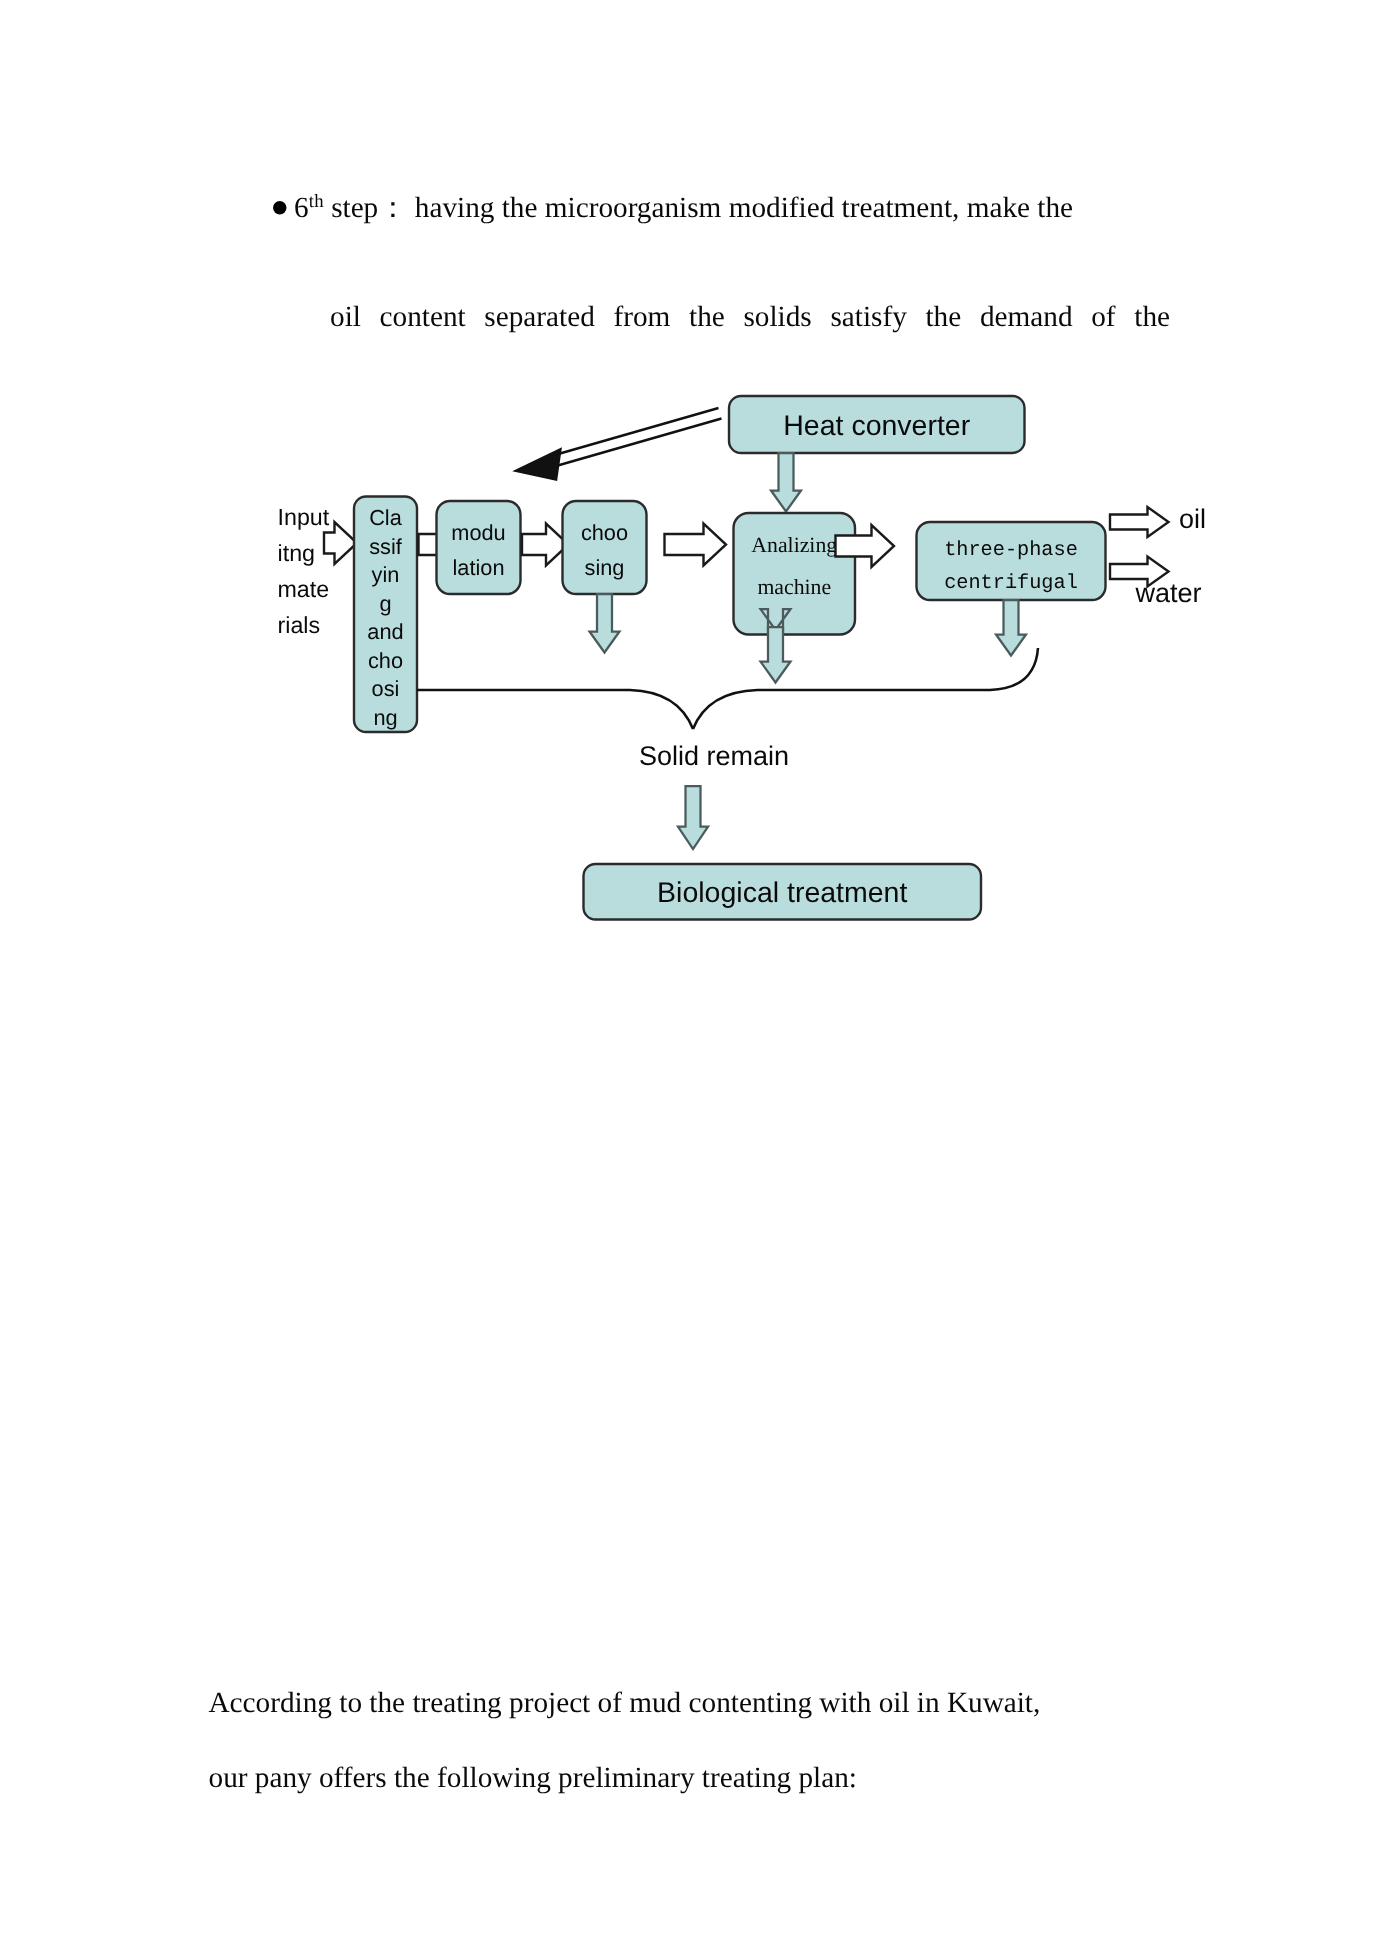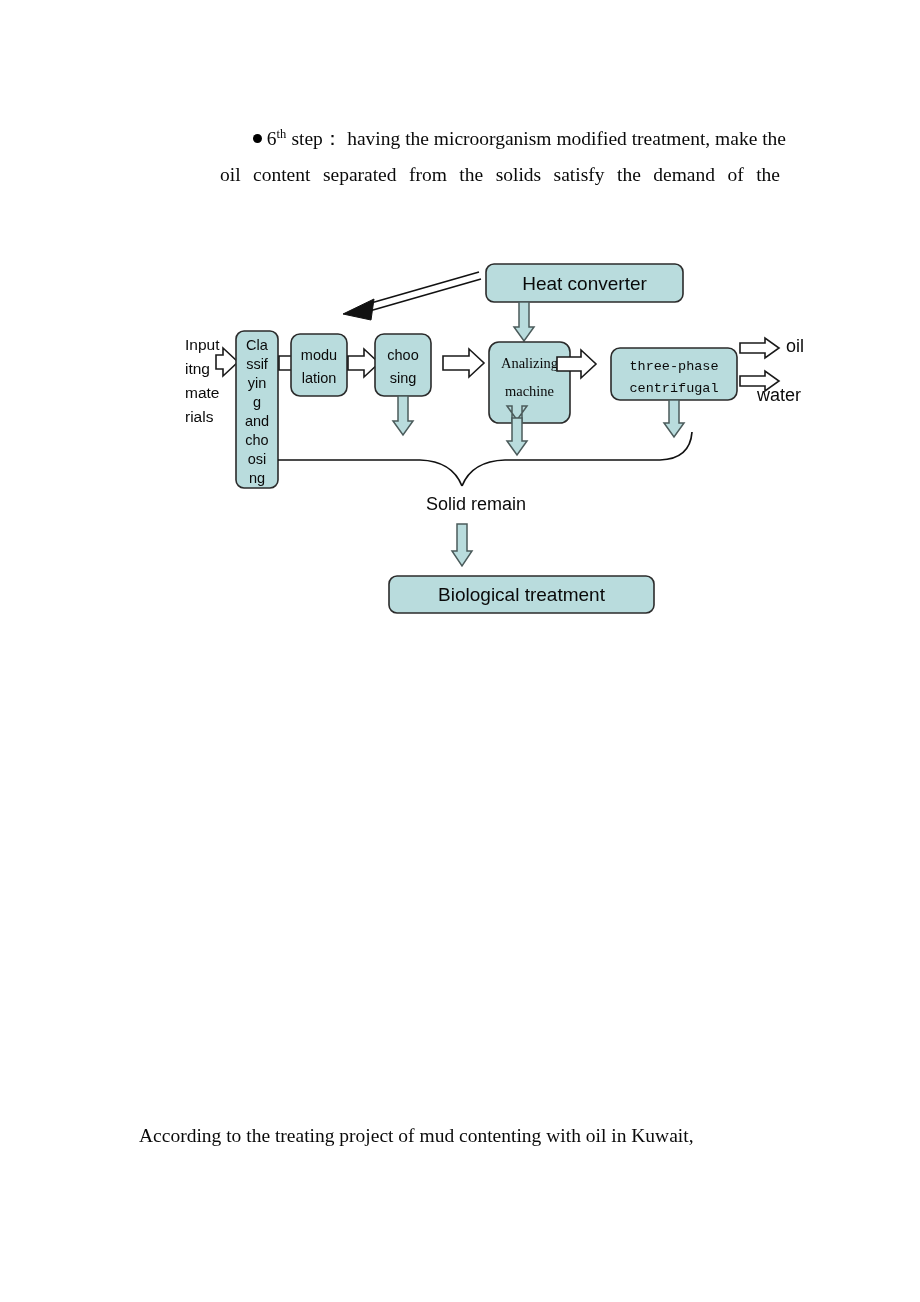--- a/index.html
+++ b/index.html
@@ -31,7 +31,7 @@
     color: #0a0a0a;
     white-space: nowrap;
   }
-  .bullet-line.l1 { text-indent: 0; text-align: right; }
+  .bullet-line.l1 { text-indent: 0; }
   .bullet-line.l2,
   .bullet-line.l3 { padding-left: 38px; }
   .bullet-dot {

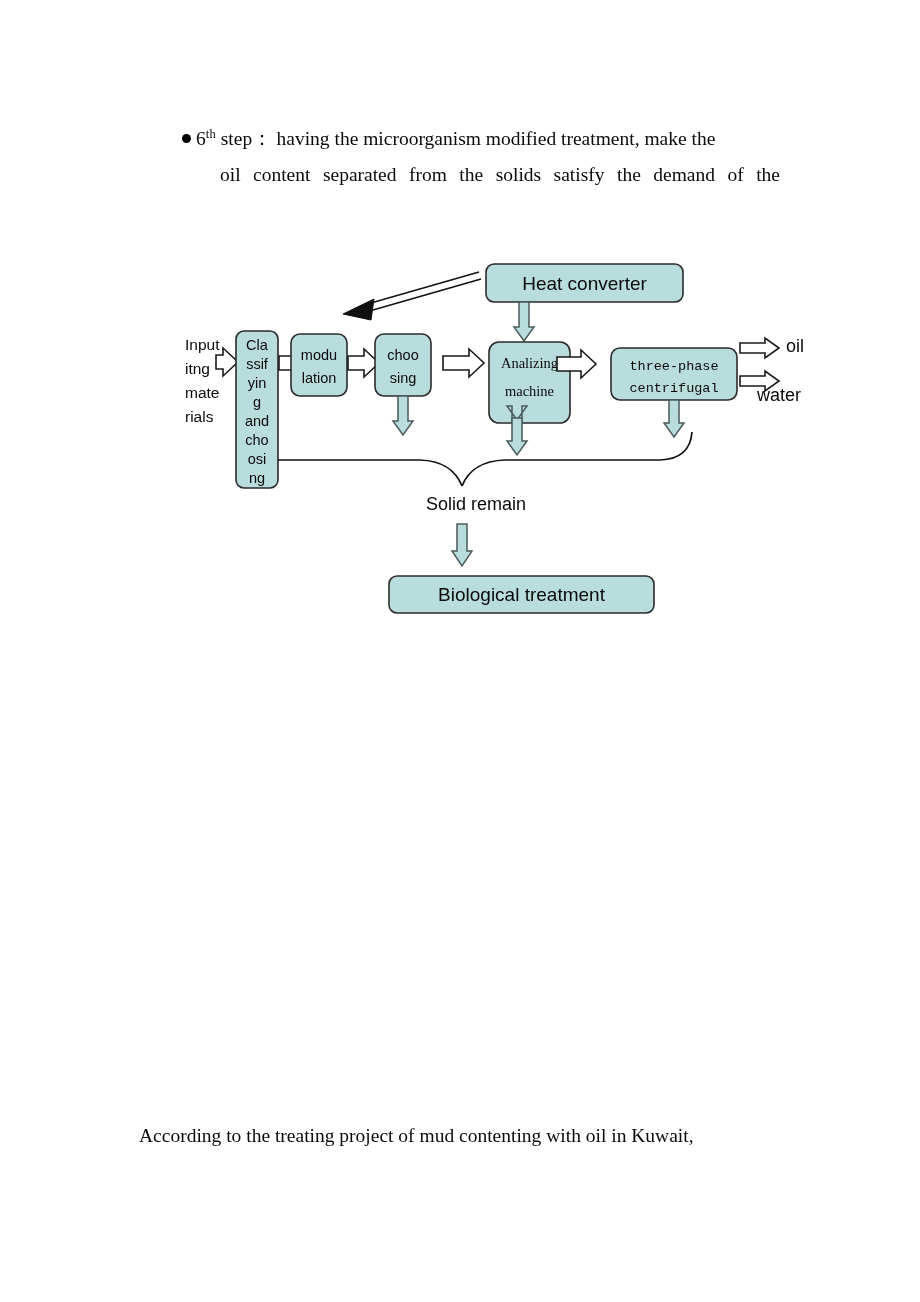--- a/index.html
+++ b/index.html
@@ -33,7 +33,7 @@
   }
   .bullet-line.l1 { text-indent: 0; }
   .bullet-line.l2,
-  .bullet-line.l3 { padding-left: 38px; }
+  .bullet-line.l3 { padding-left: 38px; margin-top: 36px; }
   .bullet-dot {
     display: inline-block;
     width: 9px;

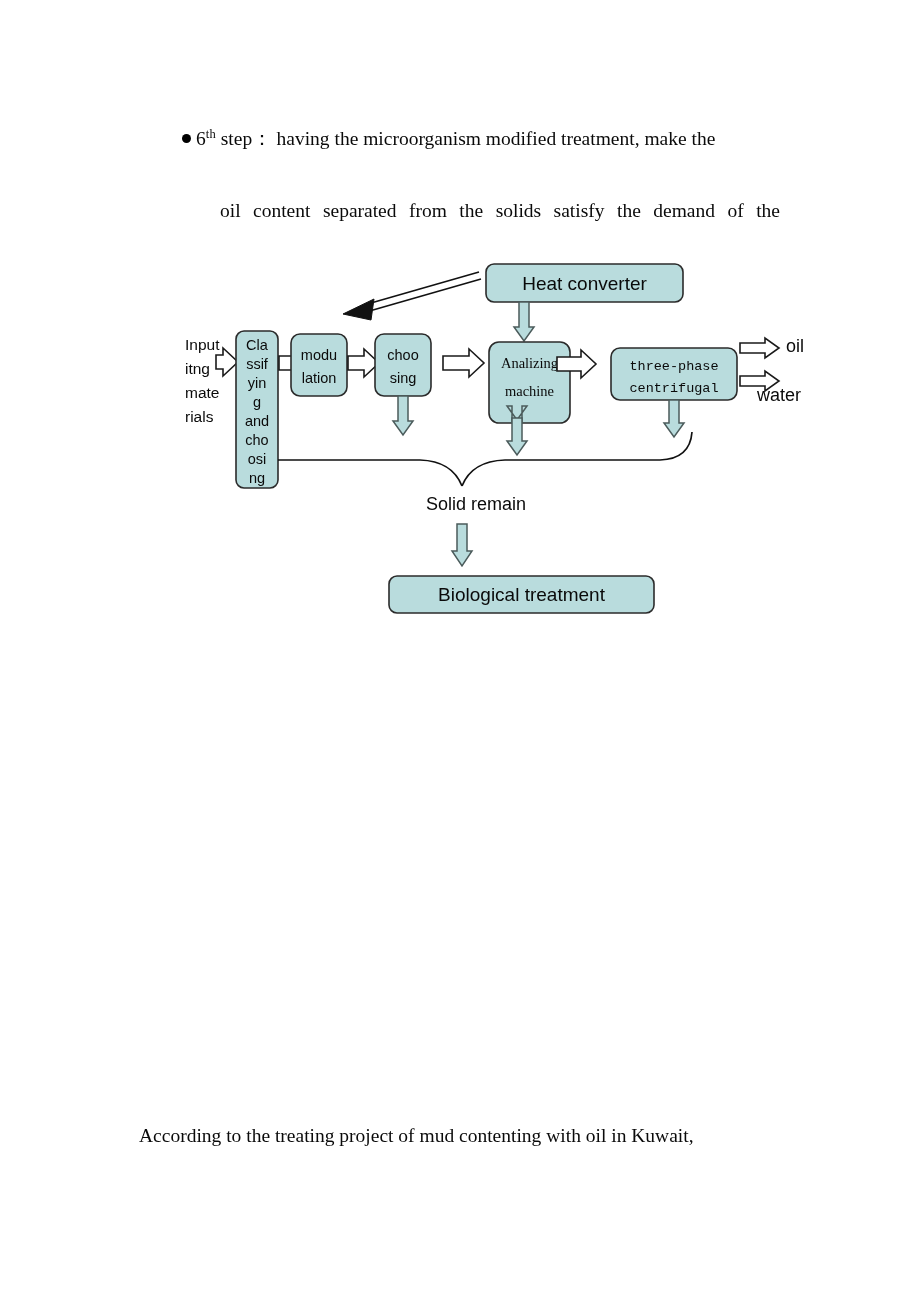--- a/index.html
+++ b/index.html
@@ -231,6 +231,7 @@
 
 <div class="closing">
   <div class="closing-line">According to the treating project of mud contenting with oil in Kuwait,</div>
+  <div class="closing-line">our pany offers the following preliminary treating plan:</div>
 </div>
 
 </body></html>

